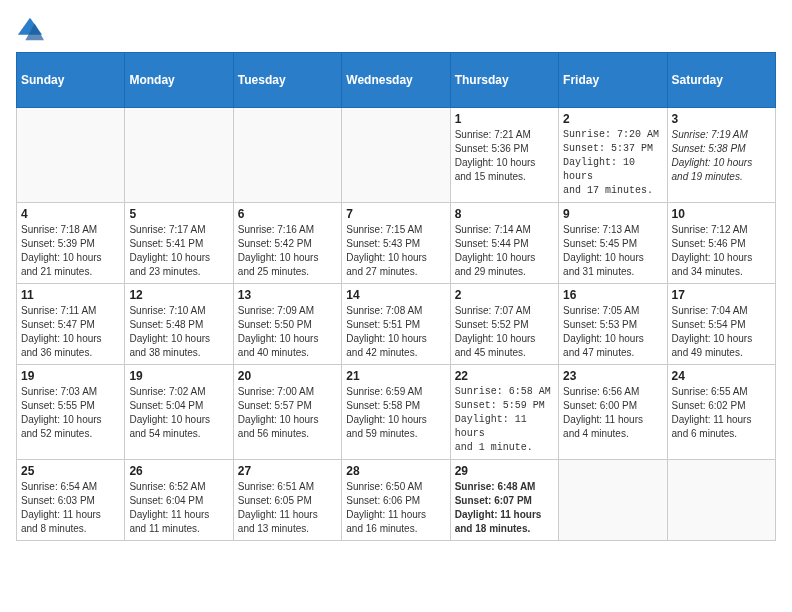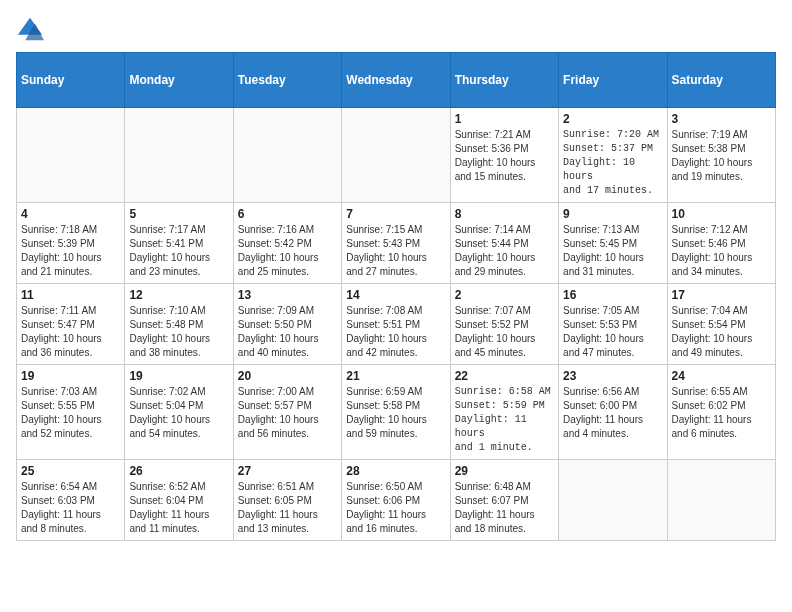--- a/index.html
+++ b/index.html
@@ -137,7 +137,7 @@
         </td>
         <td>
           <div class="day-number">3</div>
-          <div class="day-info" style="white-space: pre-line;">Sunrise: 7:19 AM
+          <div class="day-info" style="white-space: pre-line; font-style: italic;">Sunrise: 7:19 AM
 Sunset: 5:38 PM
 Daylight: 10 hours
 and 19 minutes.</div>

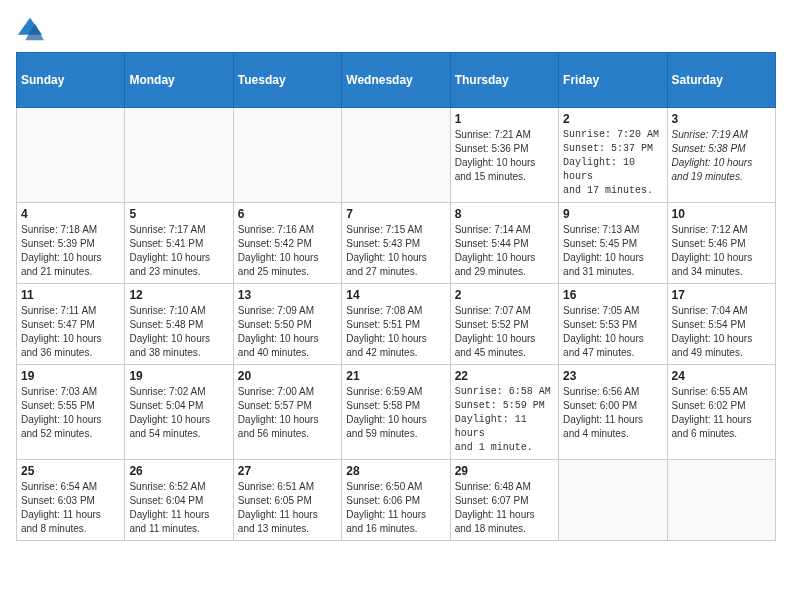--- a/index.html
+++ b/index.html
@@ -327,7 +327,7 @@
         </td>
         <td>
           <div class="day-number">29</div>
-          <div class="day-info" style="white-space: pre-line;">Sunrise: 6:48 AM
+          <div class="day-info" style="white-space: pre-line; font-weight: bold;">Sunrise: 6:48 AM
 Sunset: 6:07 PM
 Daylight: 11 hours
 and 18 minutes.</div>

